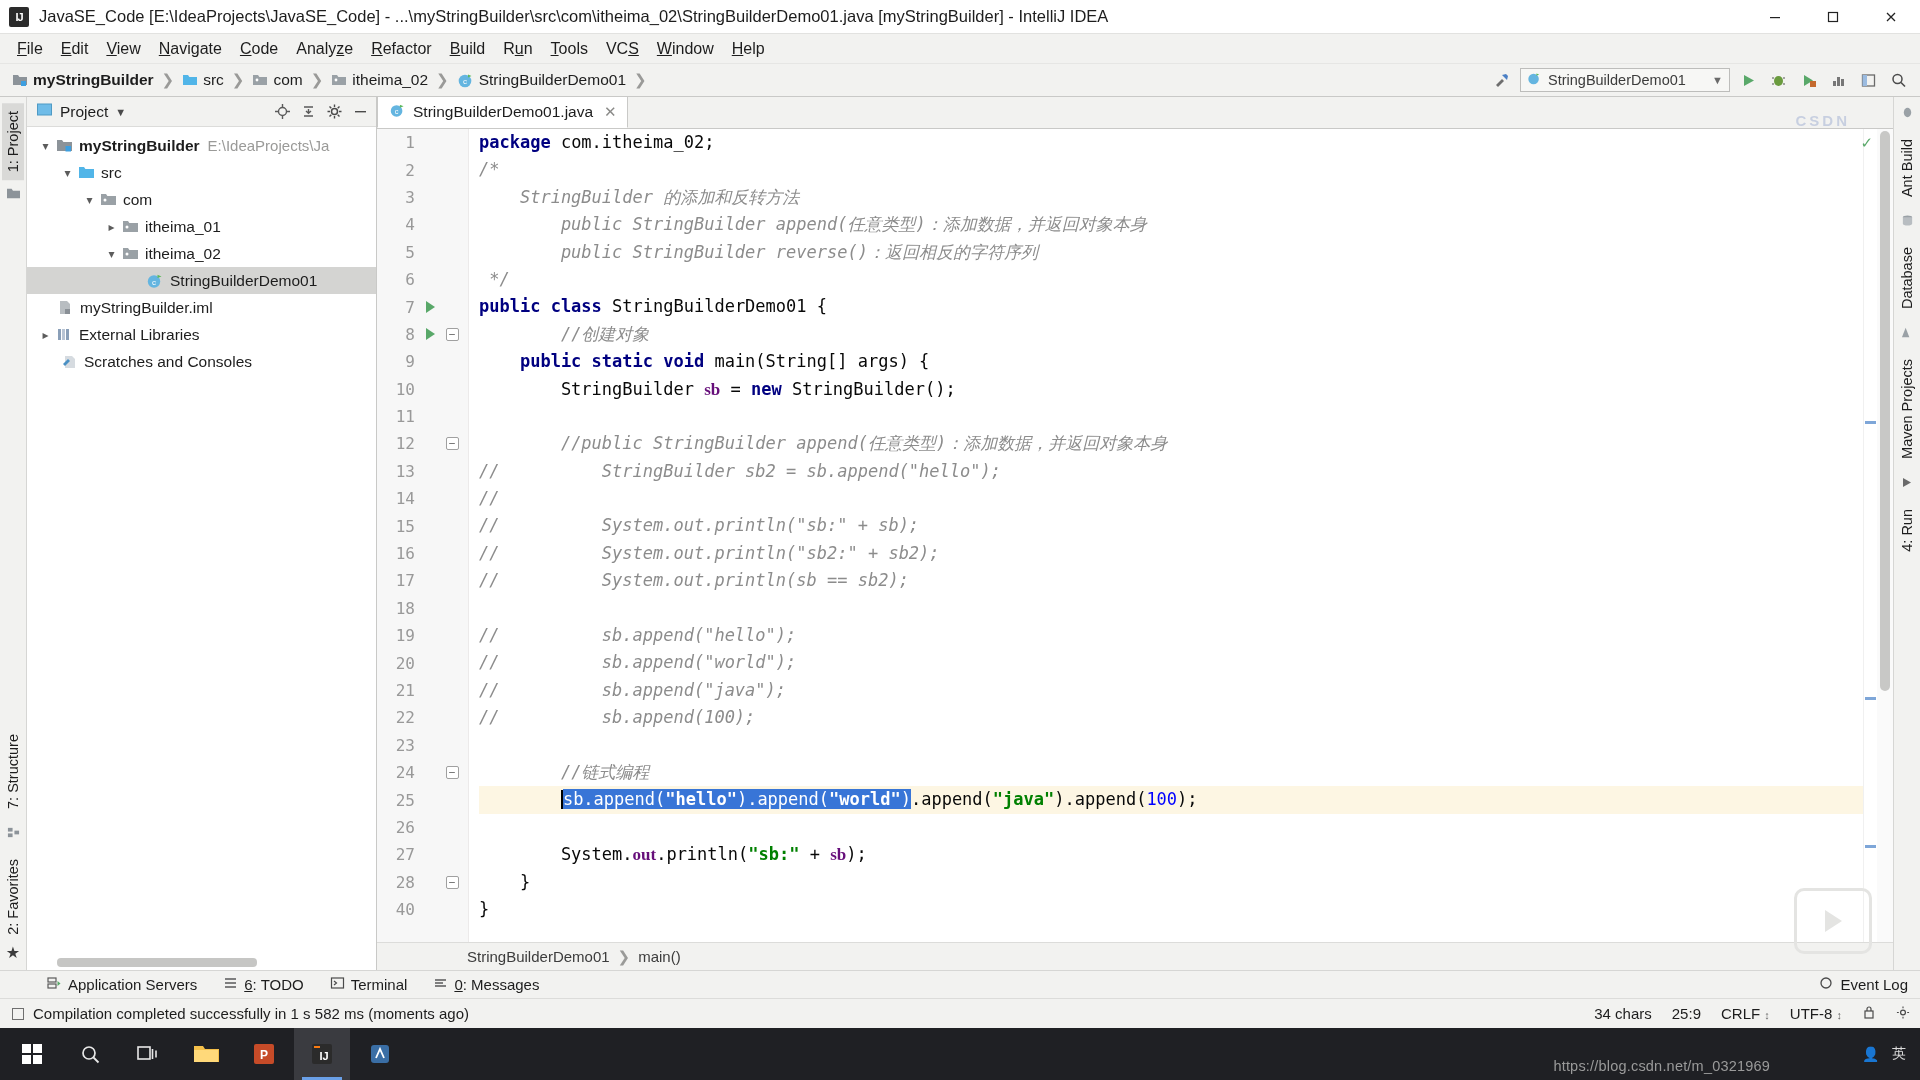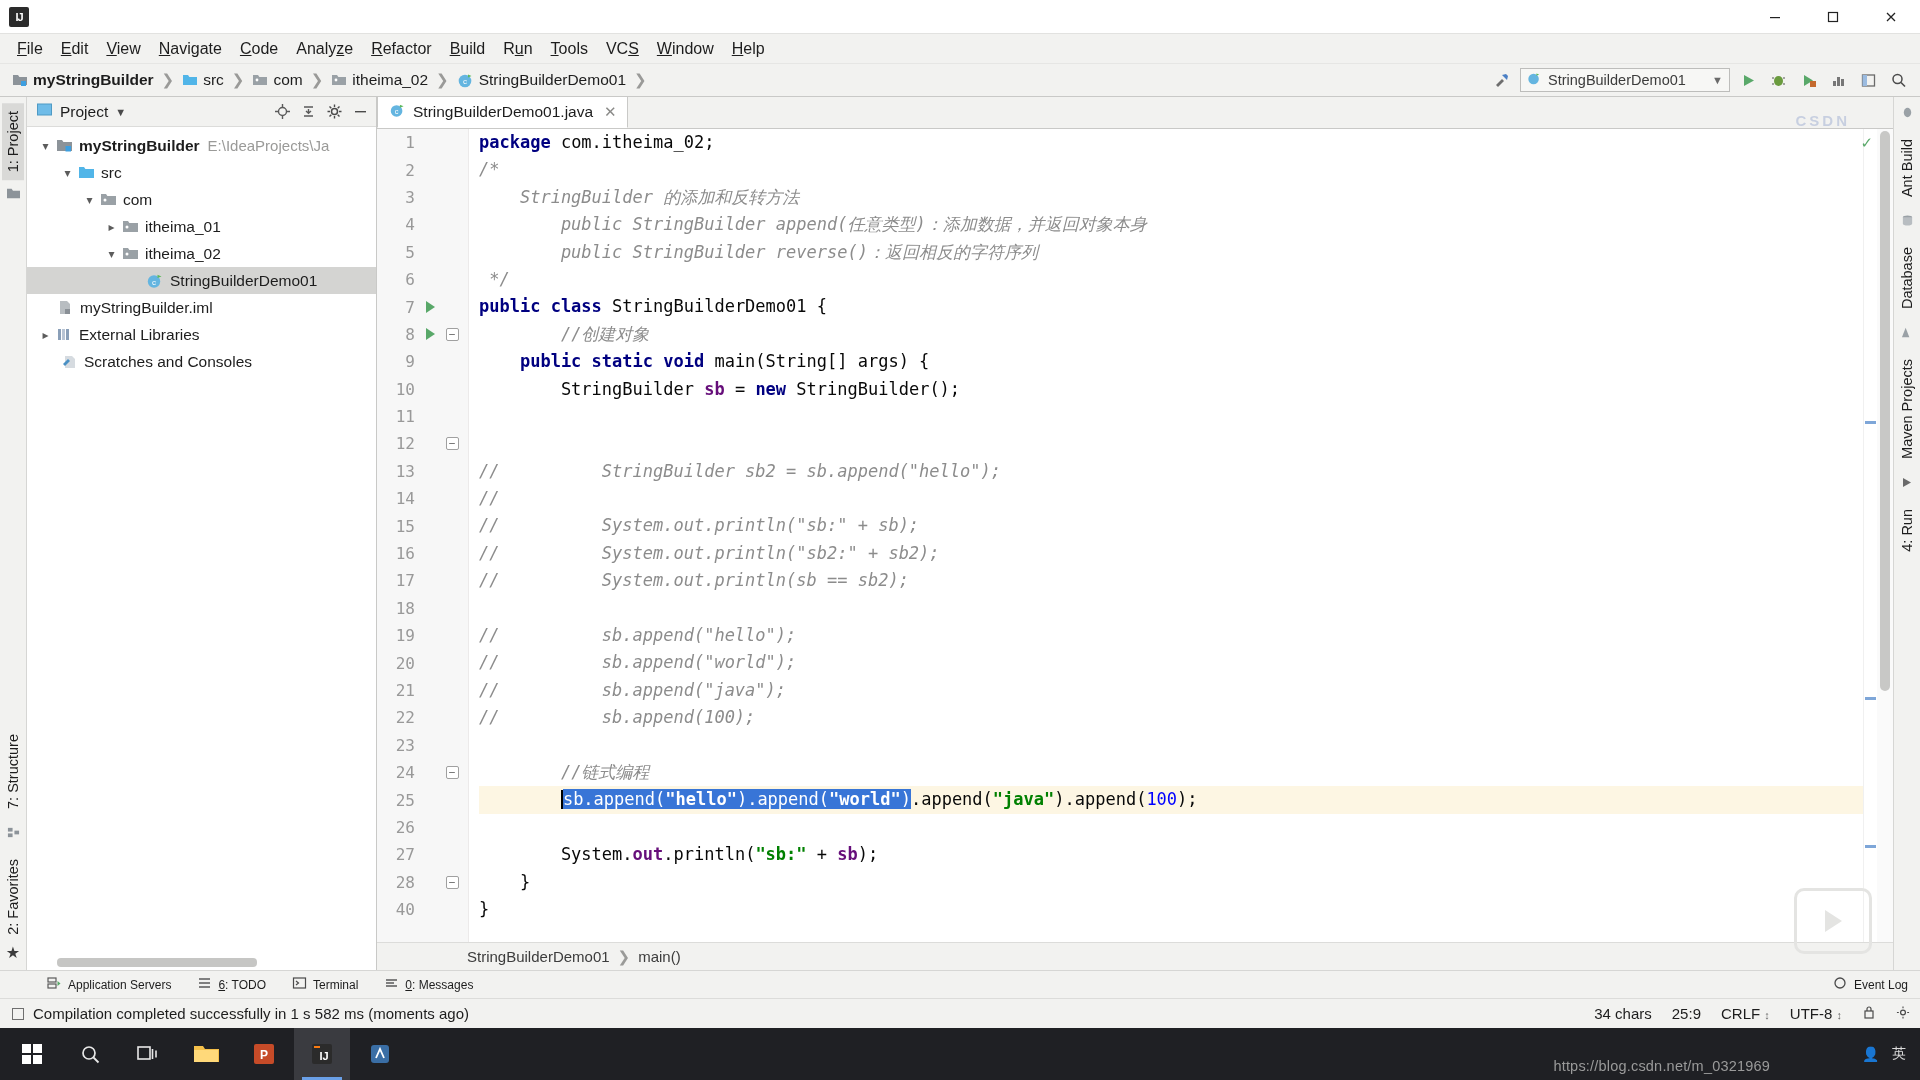--- a/index.html
+++ b/index.html
@@ -197,6 +197,7 @@
 
   <div class="titlebar">
     <div class="title-icon">IJ</div>
+    <div class="title-text">JavaSE_Code [E:\IdeaProjects\JavaSE_Code] - ...\myStringBuilder\src\com\itheima_02\StringBuilderDemo01.java [myStringBuilder] - IntelliJ IDEA</div>
     <div class="win-controls">
       <div class="win-btn">
         <svg width="14" height="14" viewBox="0 0 14 14">

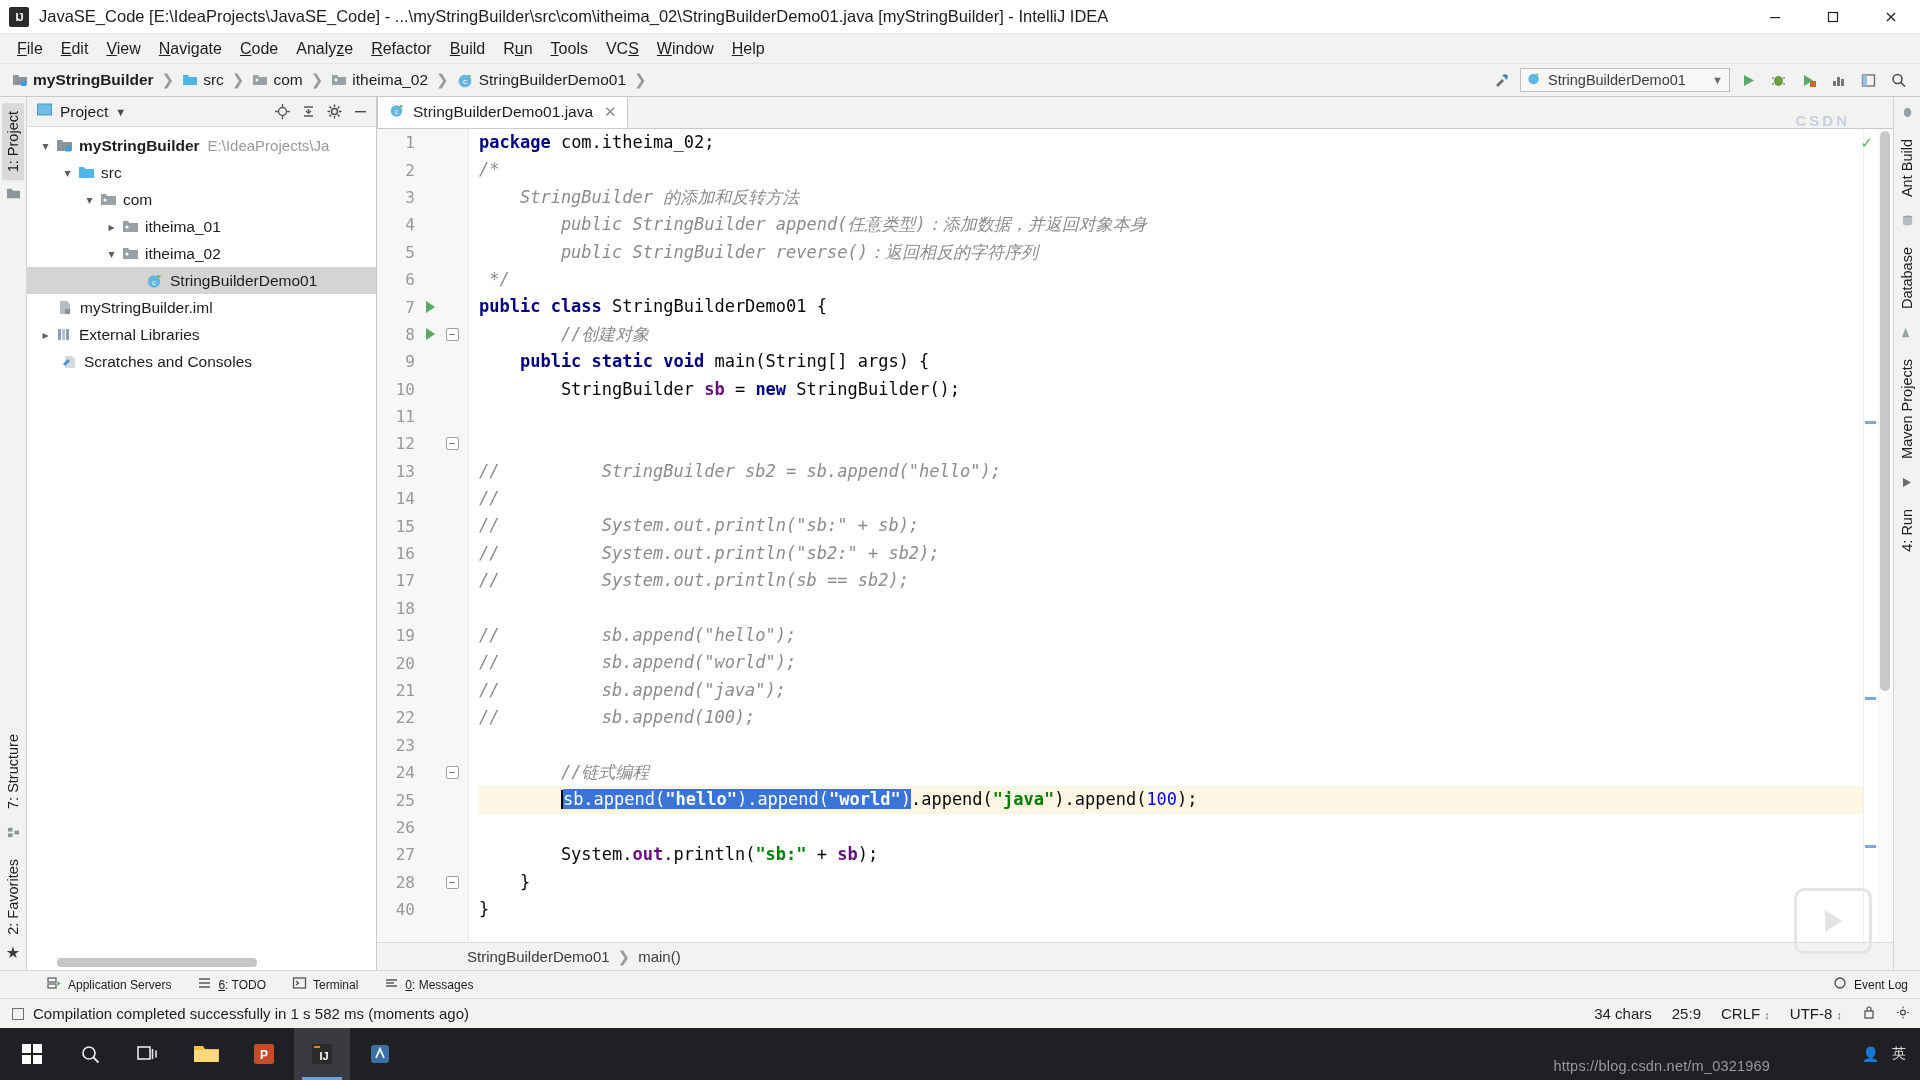--- a/index.html
+++ b/index.html
@@ -126,7 +126,7 @@
   .cmt { color: #8c8c8c; font-style: italic; }
   .str { color: #008000; font-weight: bold; }
   .num { color: #0000ff; }
-  .fld { color: #660e7a; font-weight: bold; }
+  .fld { color: #660e7a; font-weight: bold; font-family: Liberation Serif, serif; }
   .sel { background: #3875d7; color: #ffffff; }
   .caret { display: inline-block; width: 2px; height: 19px; background: #000;
     vertical-align: -4px; }

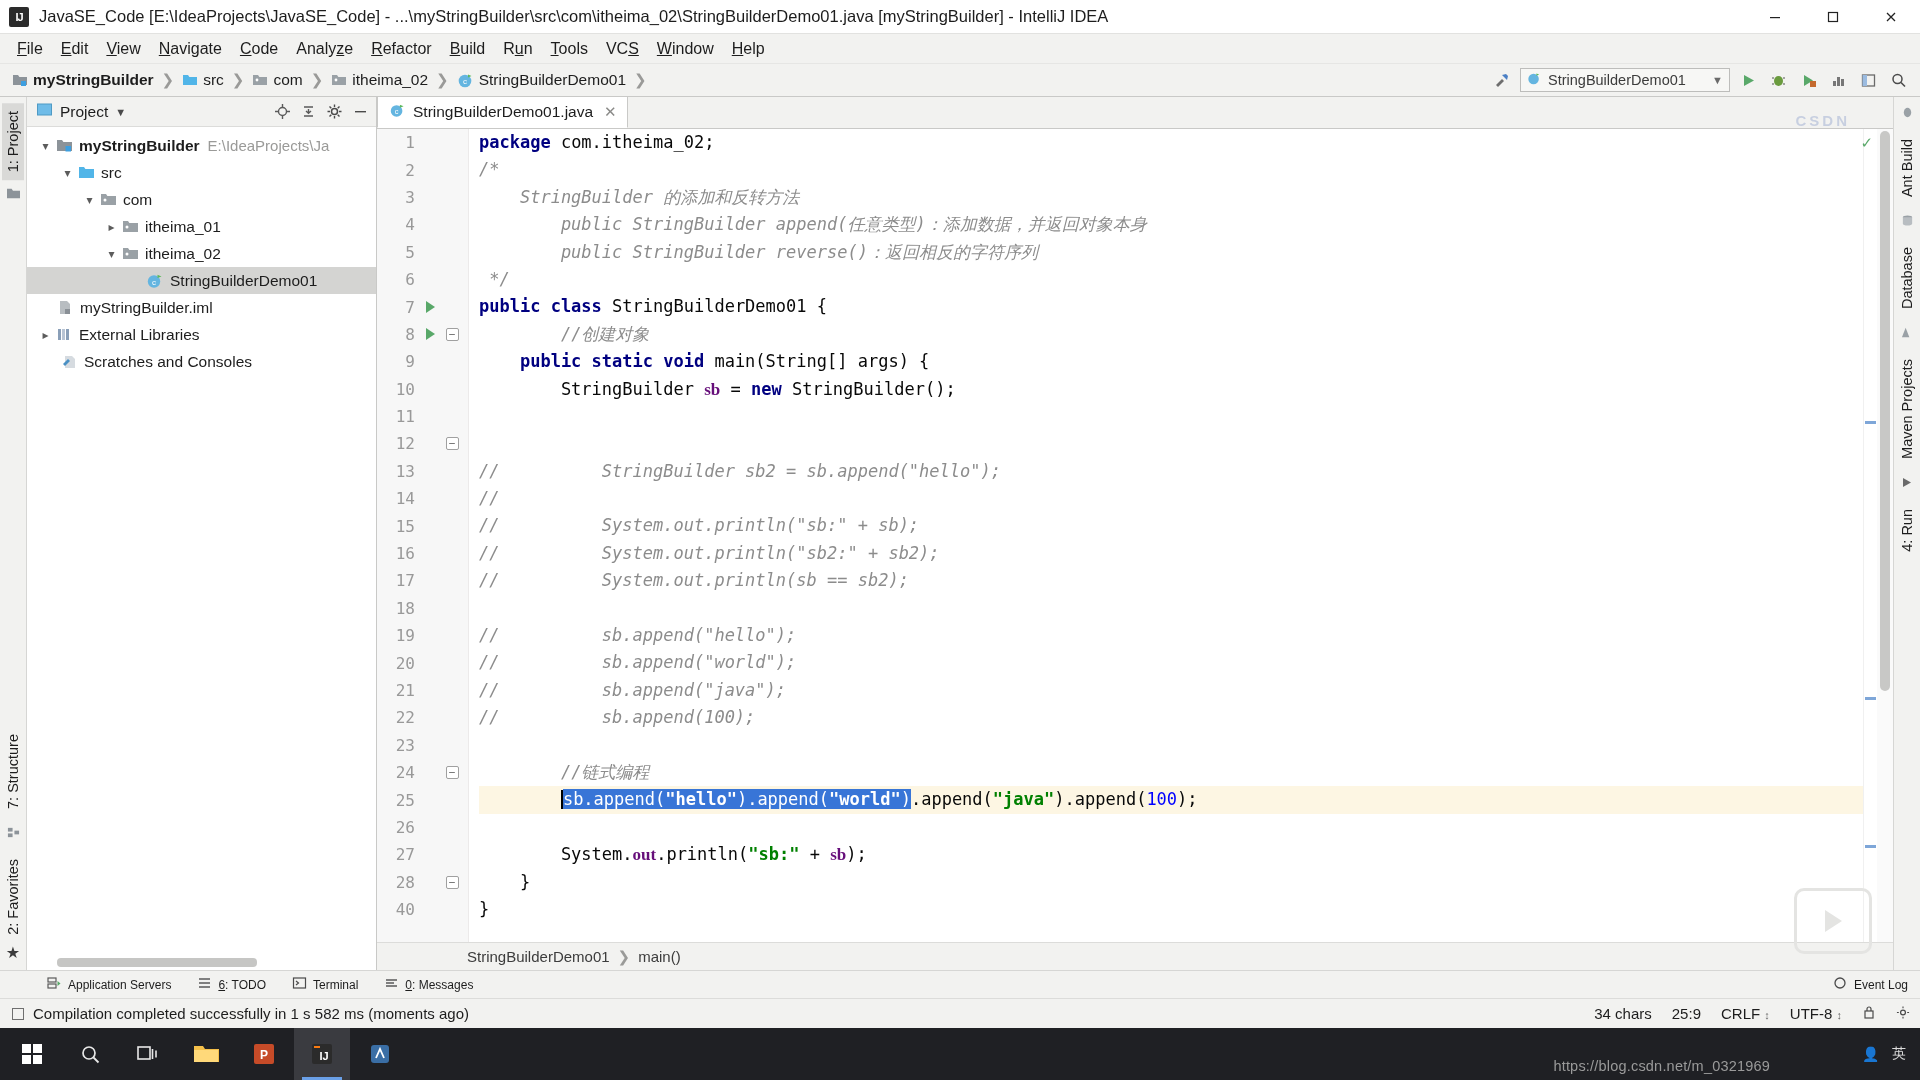--- a/index.html
+++ b/index.html
@@ -701,7 +701,7 @@
             <div class="cline"><span class="kw">    public static void </span><span>main(String[] args) {</span></div>
             <div class="cline"><span>        StringBuilder </span><span class="fld">sb</span><span> = </span><span class="kw">new </span><span>StringBuilder();</span></div>
             <div class="cline">&nbsp;</div>
-            <div class="cline"><span>        </span></div>
+            <div class="cline"><span>        </span><span class="cmt">//public StringBuilder append(任意类型)：添加数据，并返回对象本身</span></div>
             <div class="cline"><span class="cmt">//          StringBuilder sb2 = sb.append("hello");</span></div>
             <div class="cline"><span class="cmt">//</span></div>
             <div class="cline"><span class="cmt">//          System.out.println("sb:" + sb);</span></div>

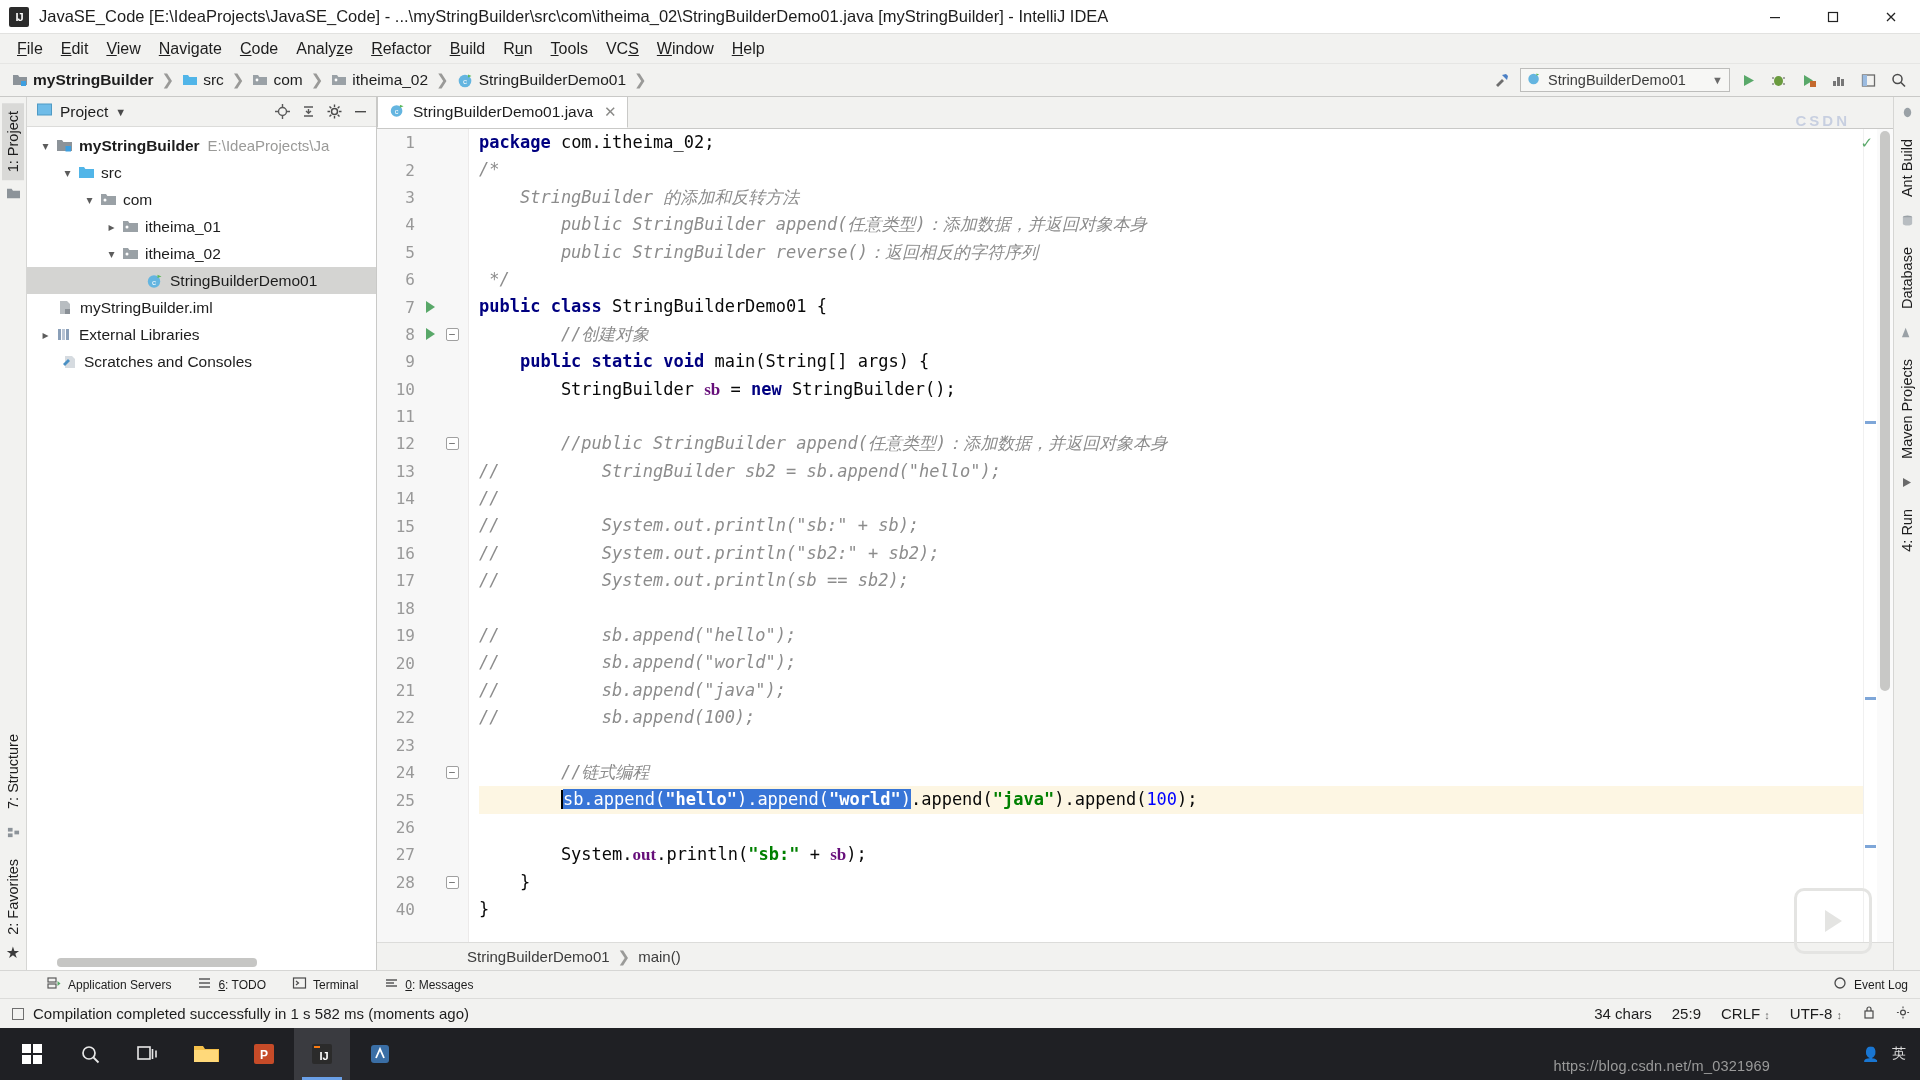--- a/index.html
+++ b/index.html
@@ -155,7 +155,7 @@
   .toolbar-bottom { height: 28px; background: #f2f2f0; display: flex;
     align-items: center; padding-left: 46px; flex: none;
     border-top: 1px solid #d6d6d4; gap: 26px; }
-  .twitem { display: flex; align-items: center; gap: 6px; font-size: 12px;
+  .twitem { display: flex; align-items: center; gap: 6px; font-size: 15px;
     color: #1d1d1d; white-space: nowrap; }
   .twitem u { text-decoration: underline; }
   .tw-right { margin-left: auto; padding-right: 12px; display: flex;

